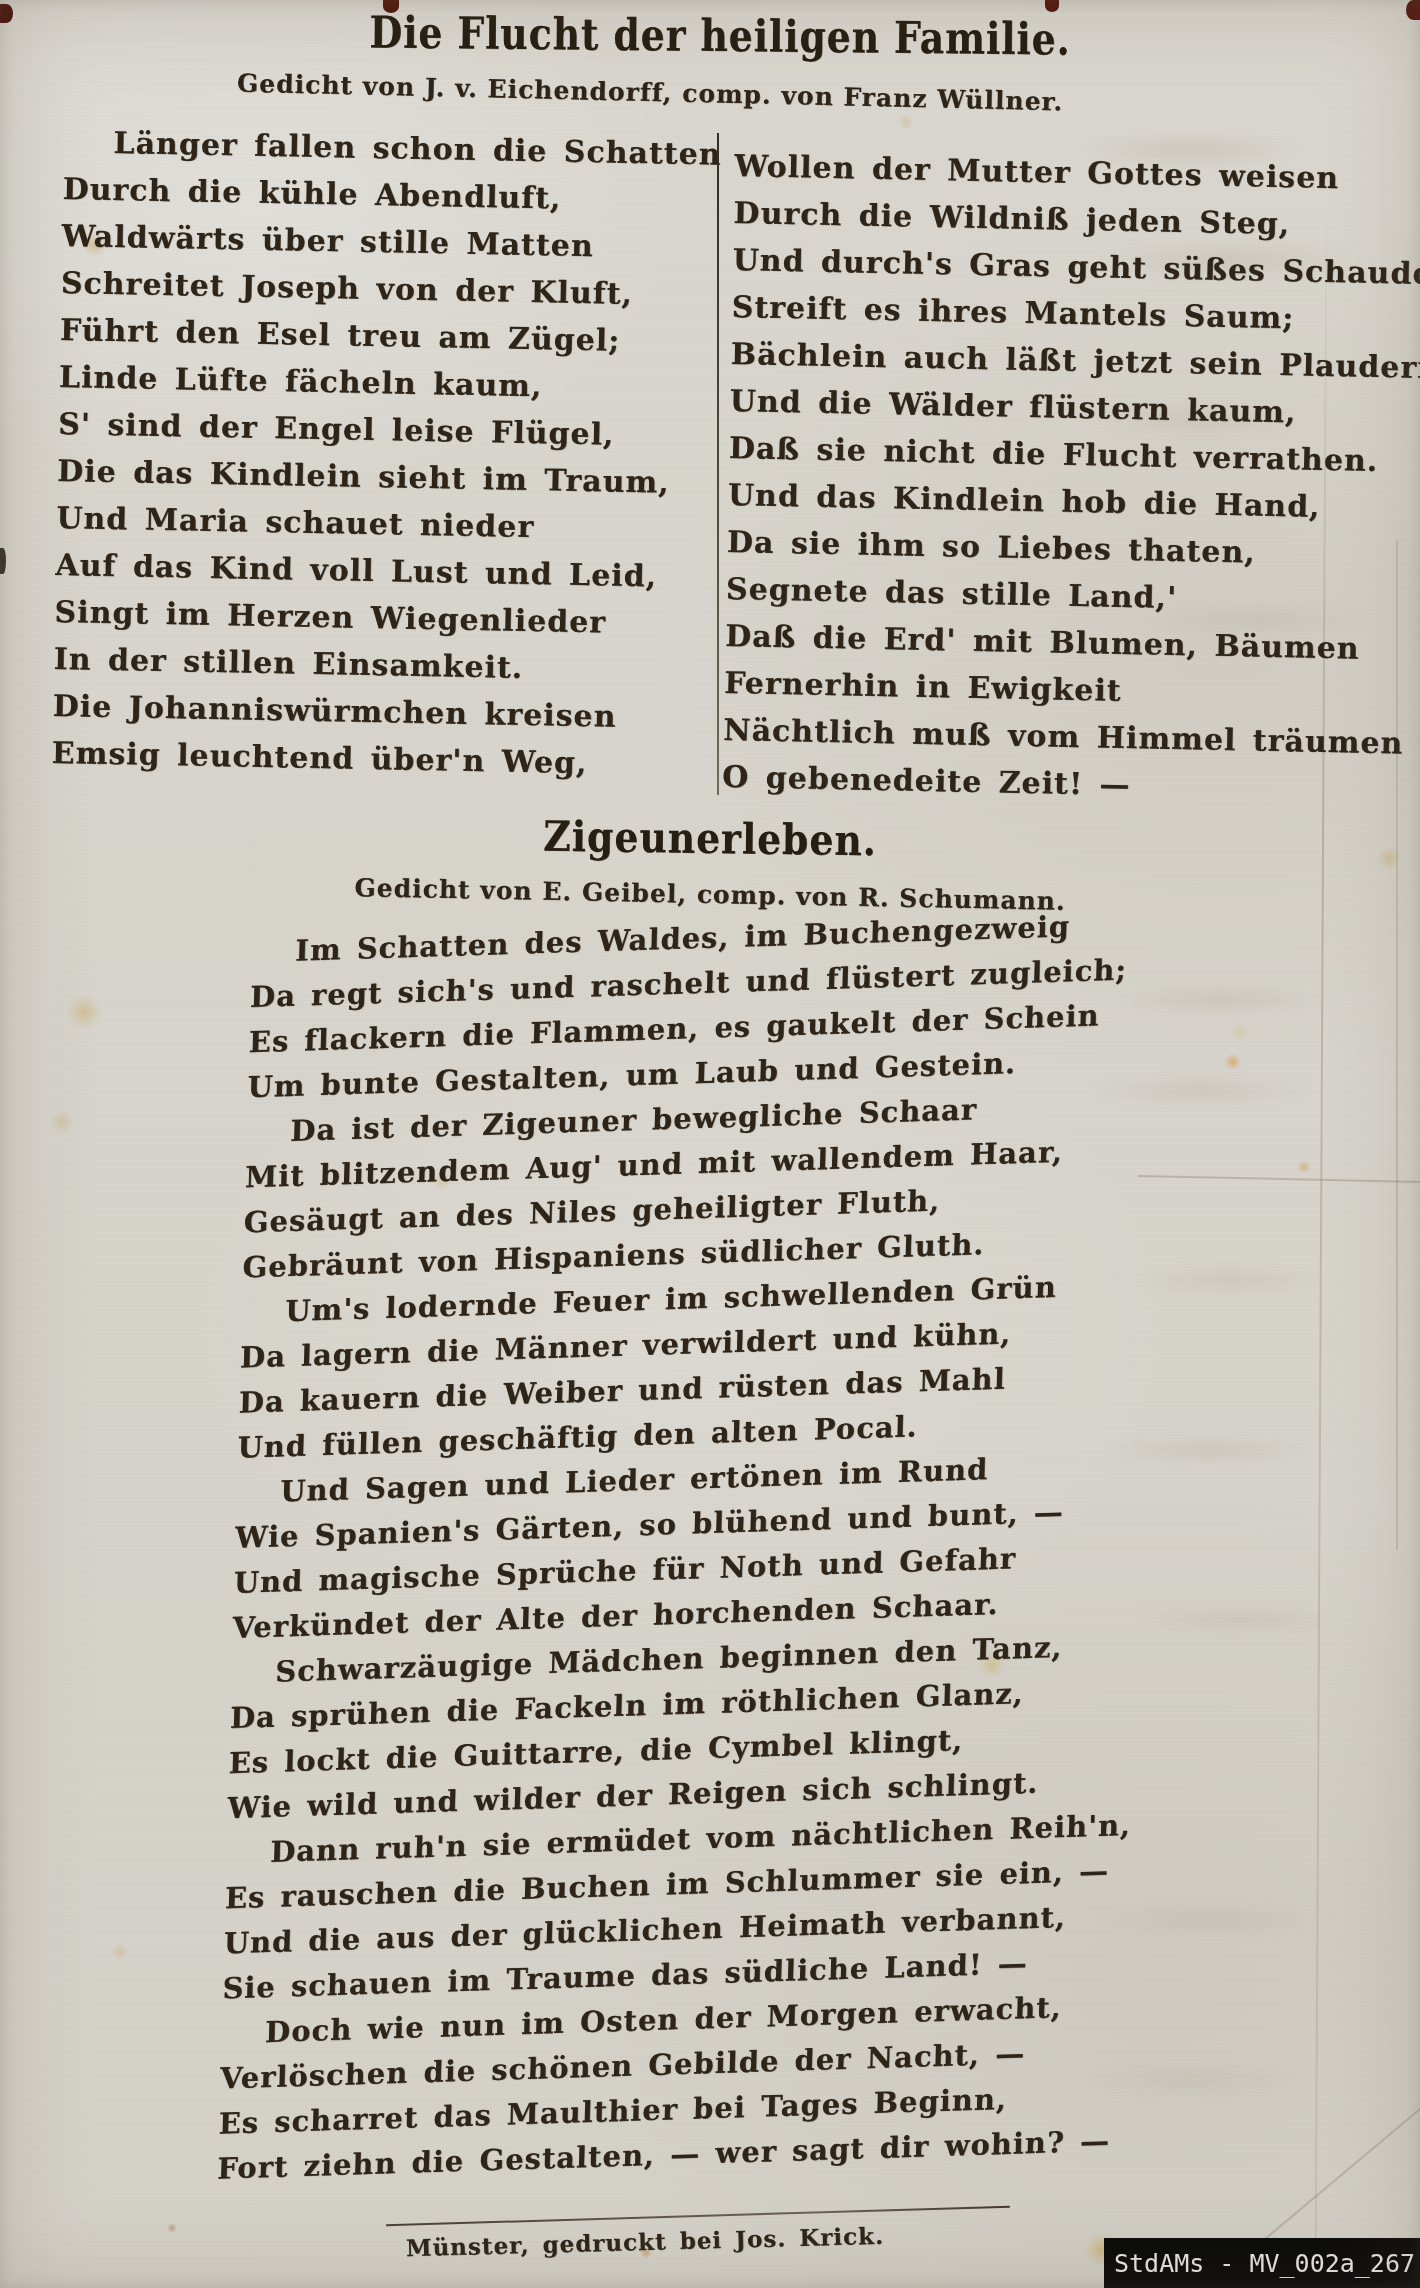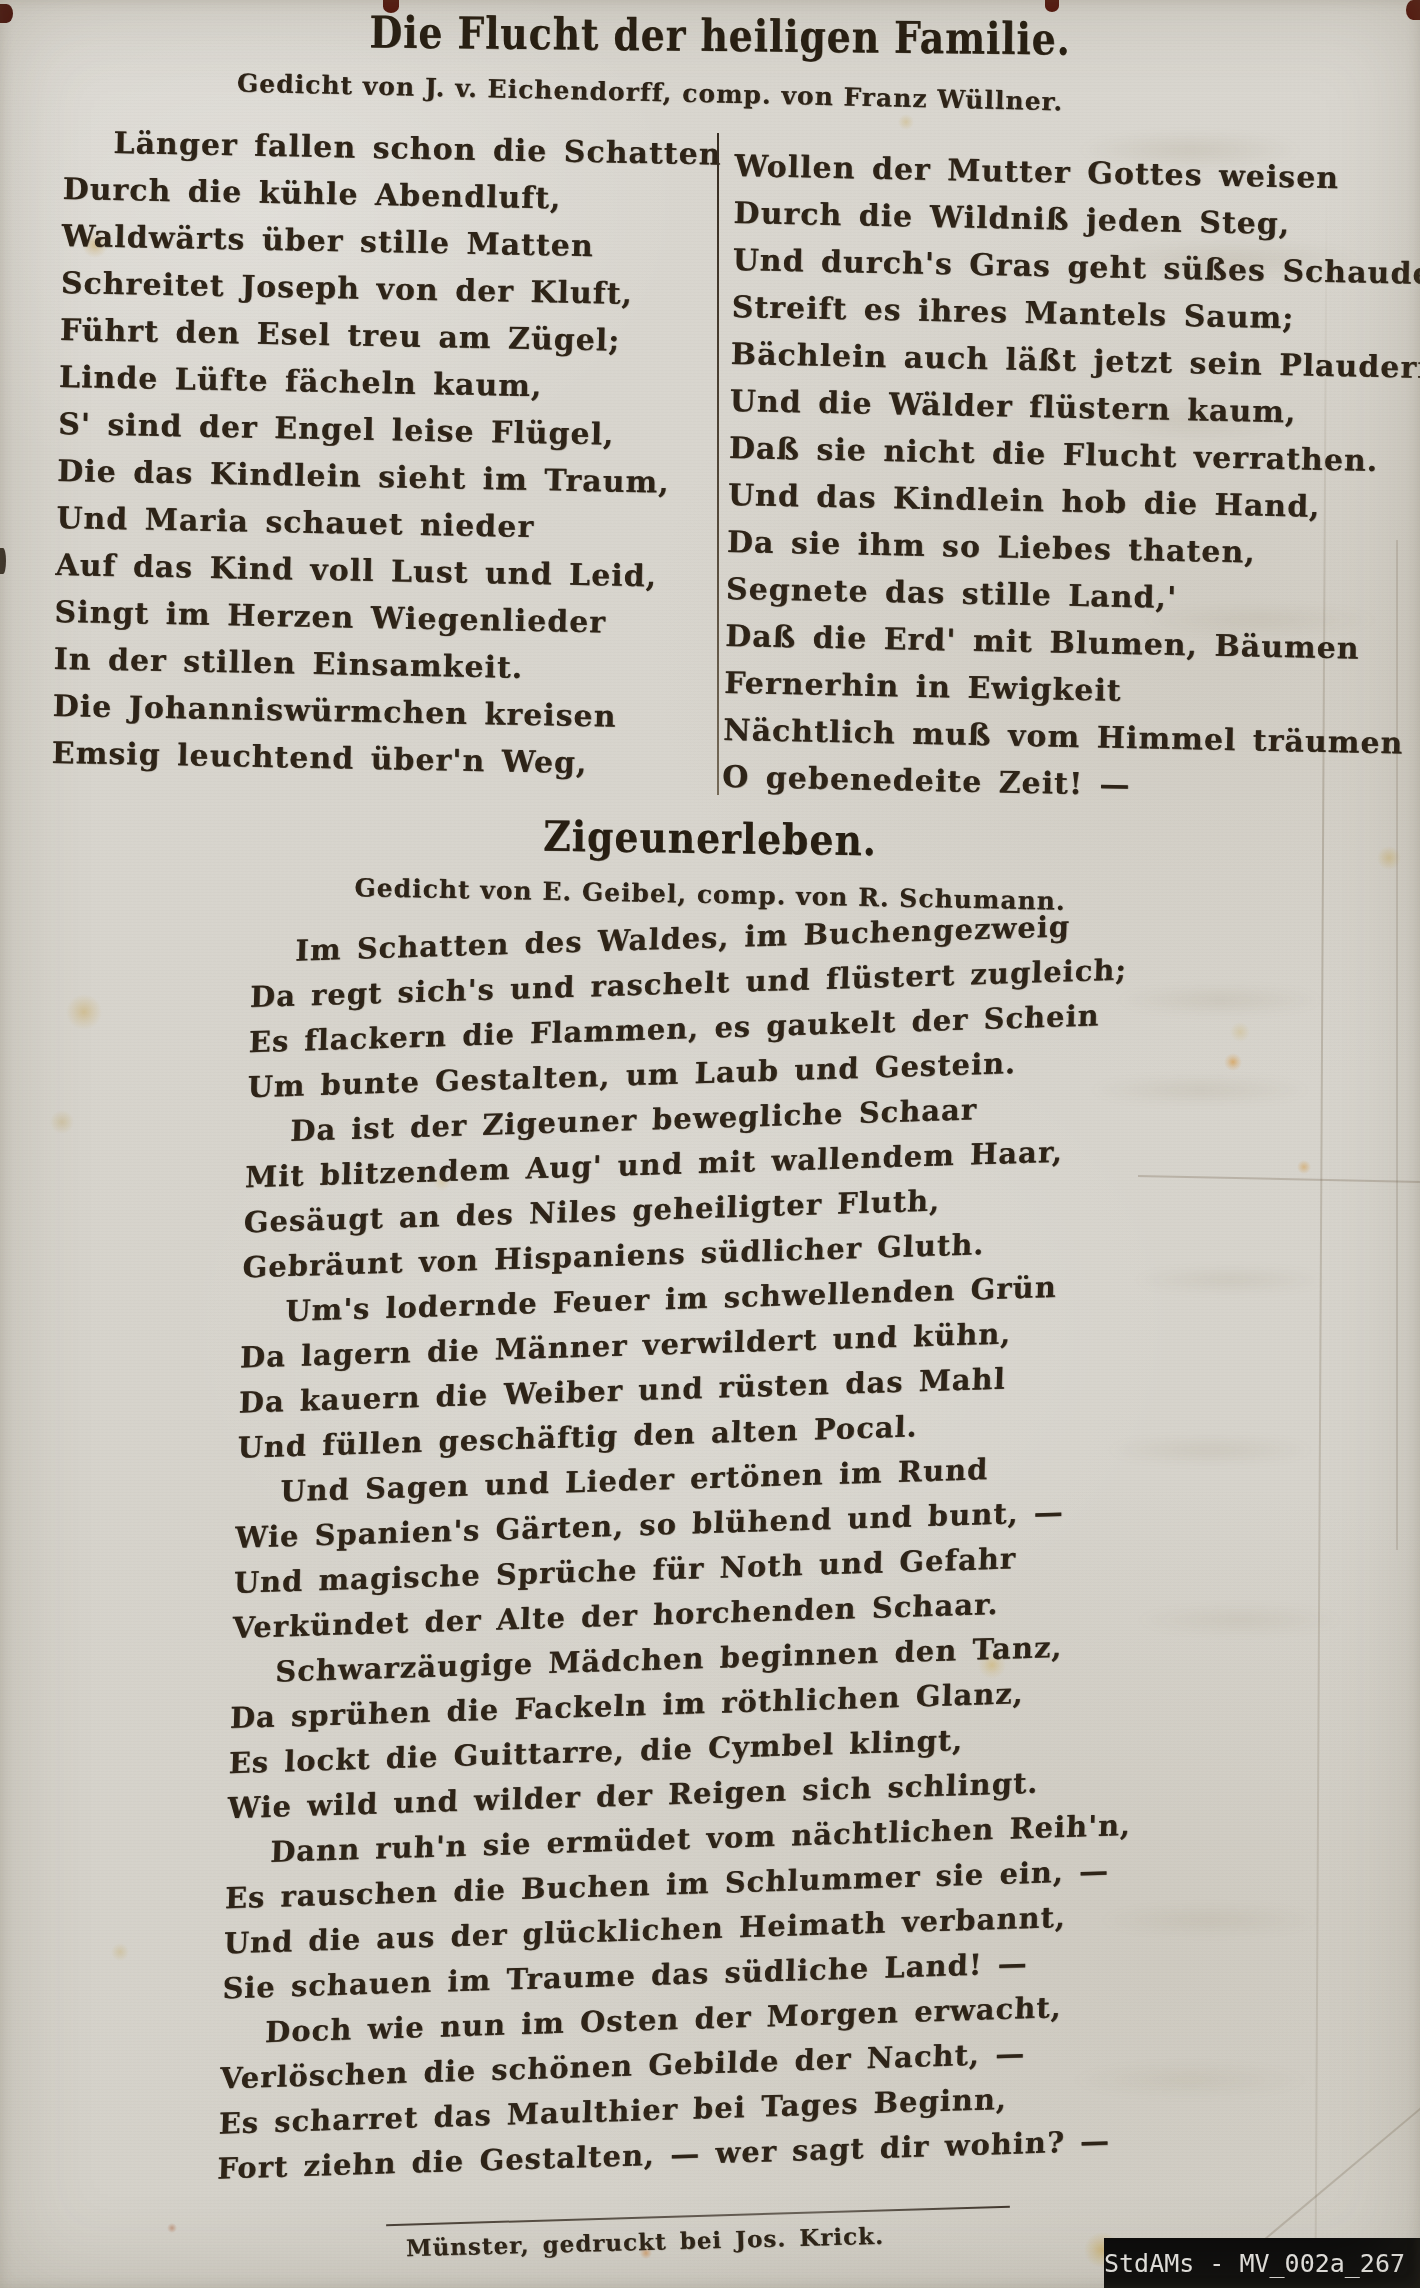--- a/index.html
+++ b/index.html
@@ -103,7 +103,7 @@
   .archive-label{position:absolute; left:1104px; top:2238px; right:0; bottom:0;
     background:var(--label-background); color:var(--label-text);
     font-family:"DejaVu Sans Mono","Liberation Mono",monospace; font-size:25px;
-    display:flex; align-items:center; box-sizing:border-box;}
+    display:flex; align-items:center; padding-left:10px; box-sizing:border-box;}
 </style>
 </head>
 <body>

